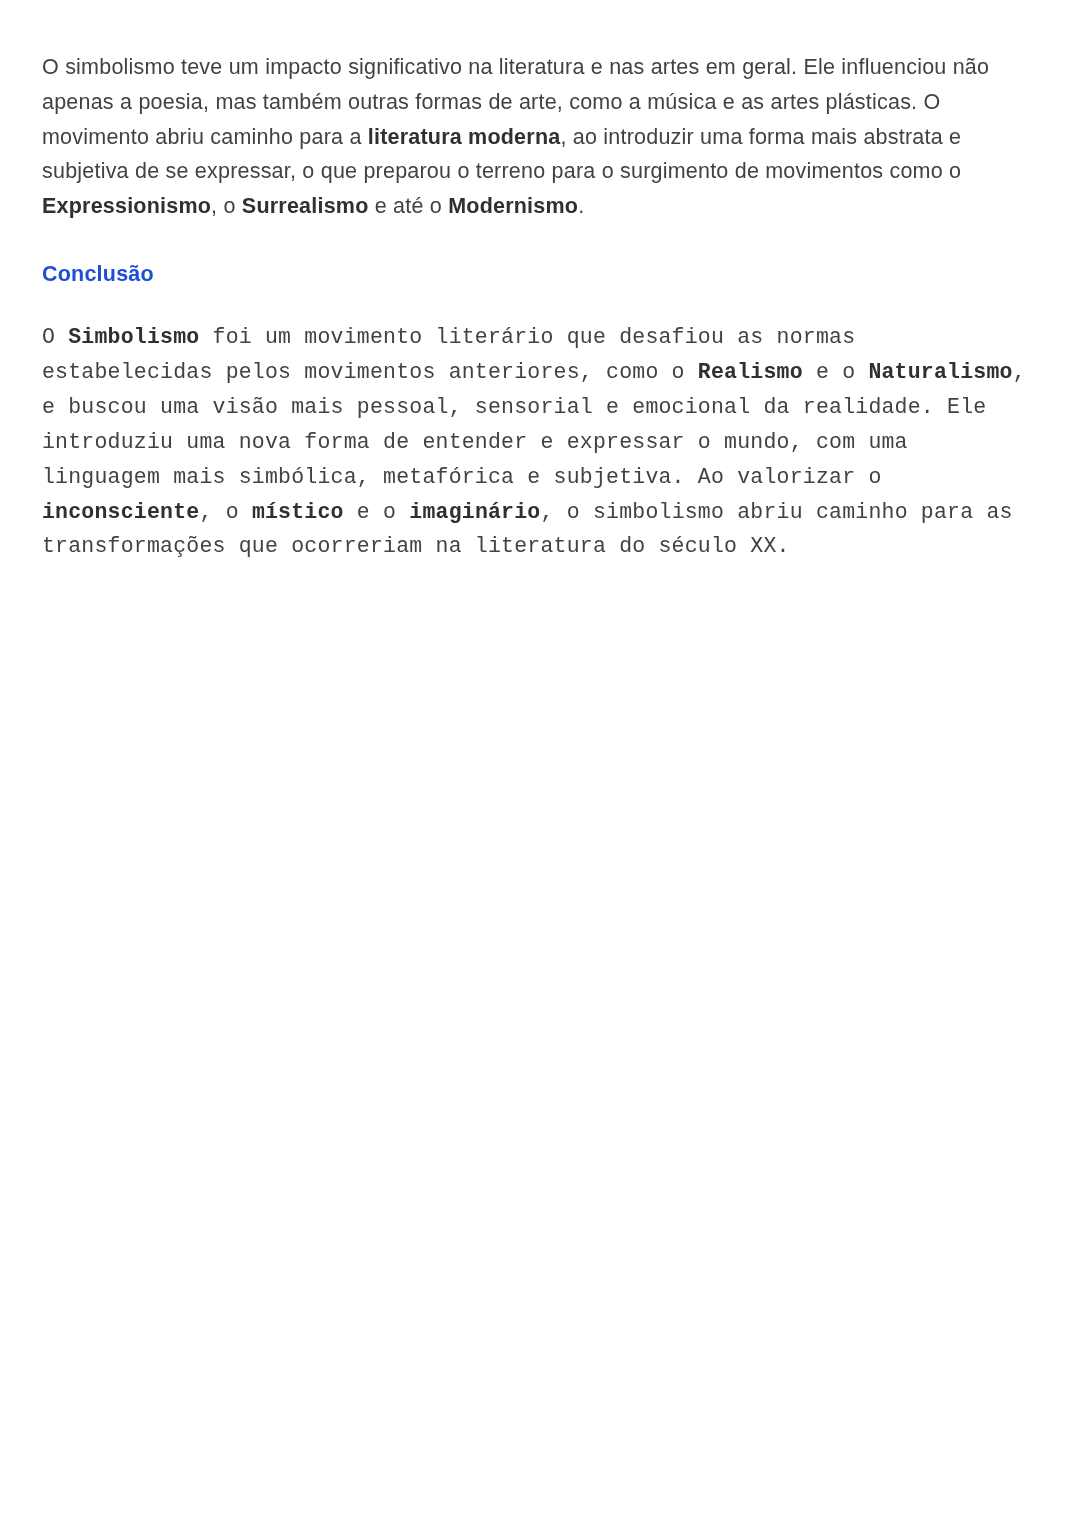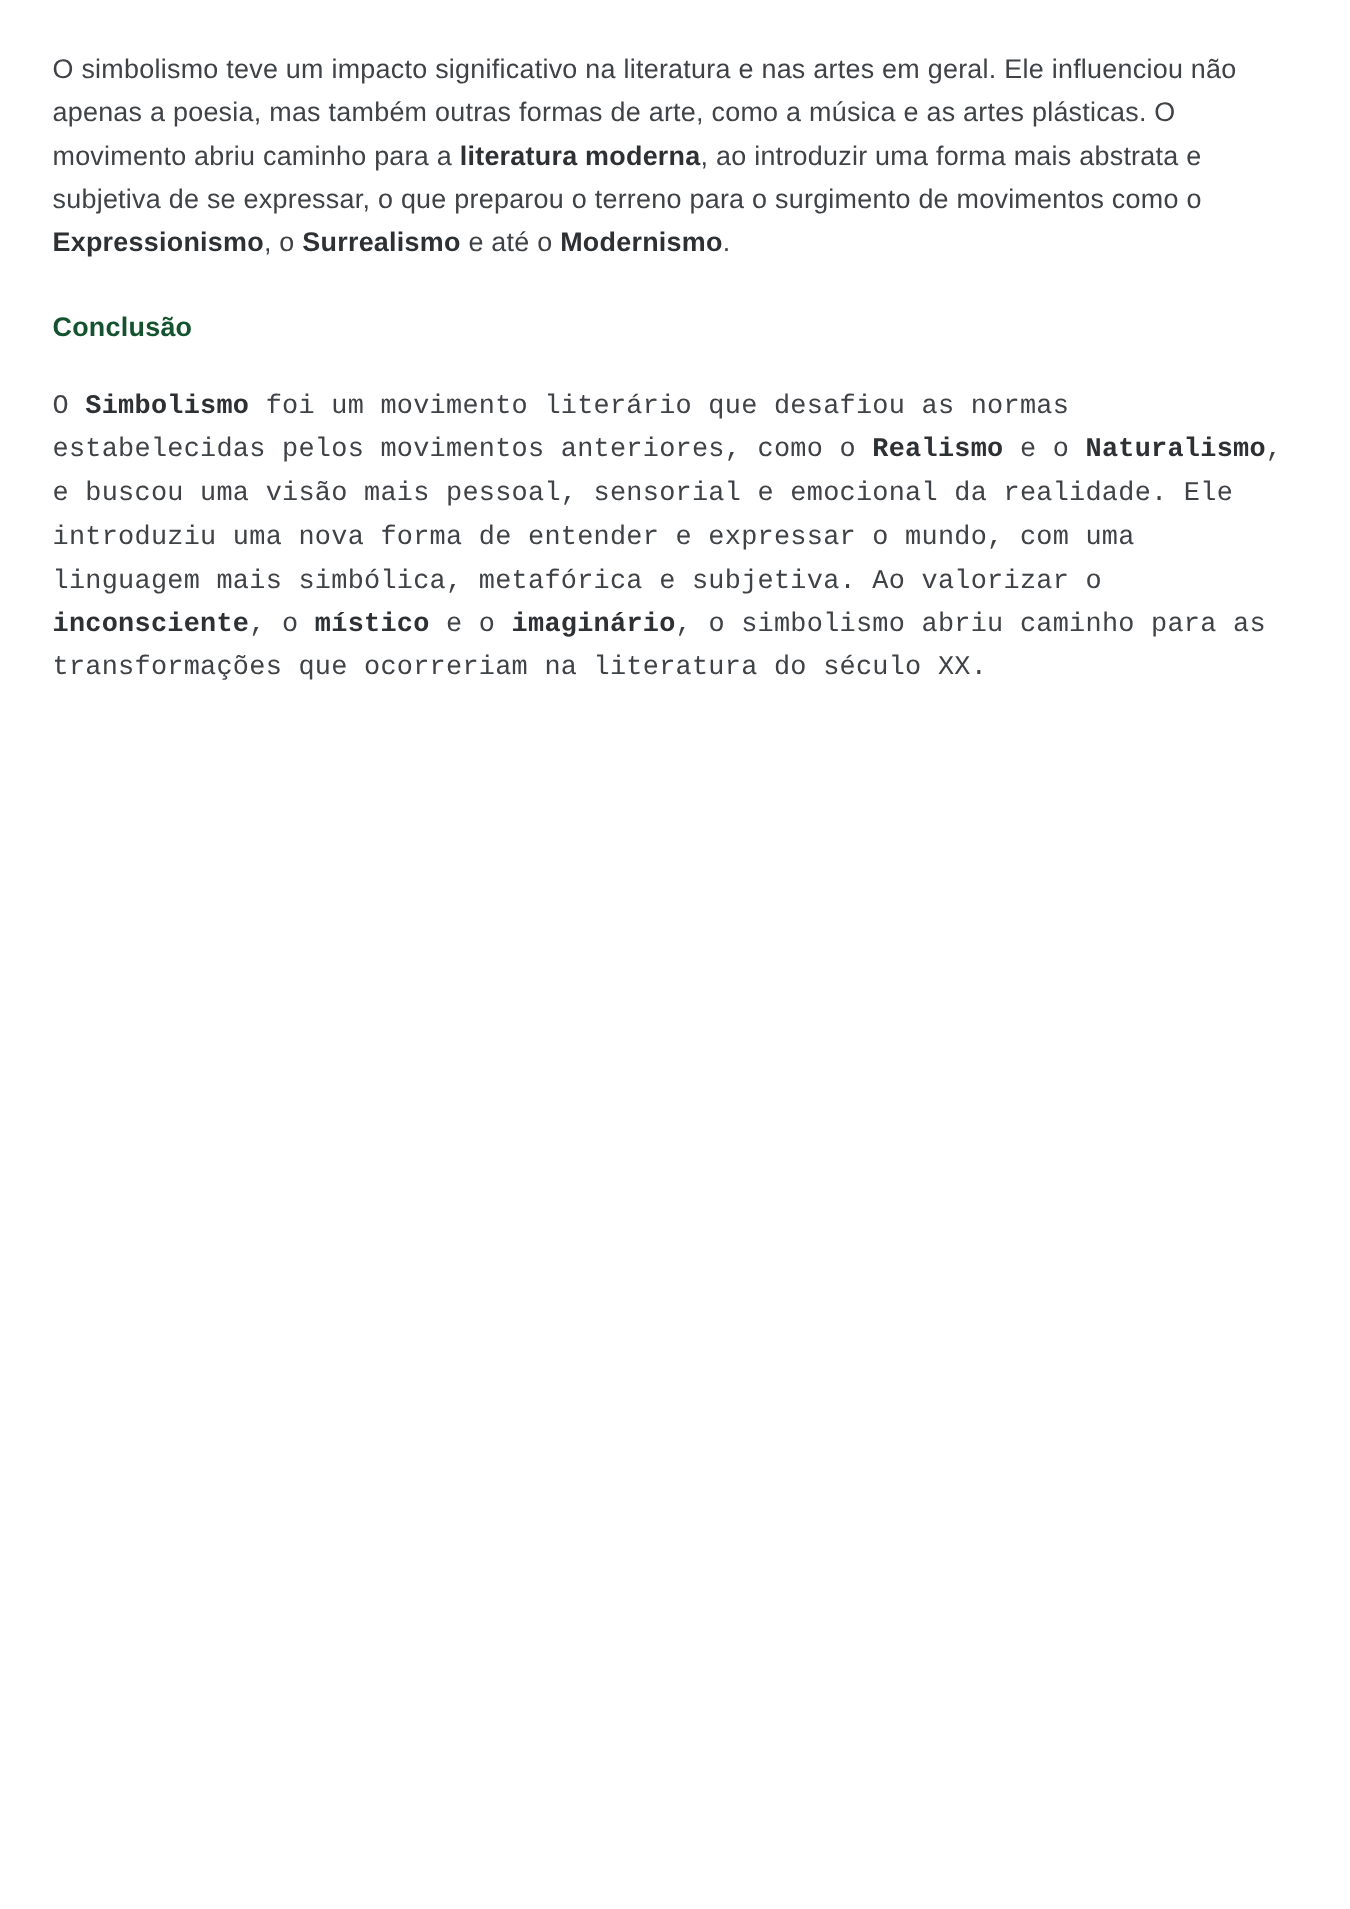--- a/index.html
+++ b/index.html
@@ -19,7 +19,7 @@
     width: 1080px;
     min-height: 1527px;
     box-sizing: border-box;
-    padding: 38px 42px 40px 42px;
+    padding: 50px 42px 40px 42px;
     background: #ffffff;
   }
   .doc-body {

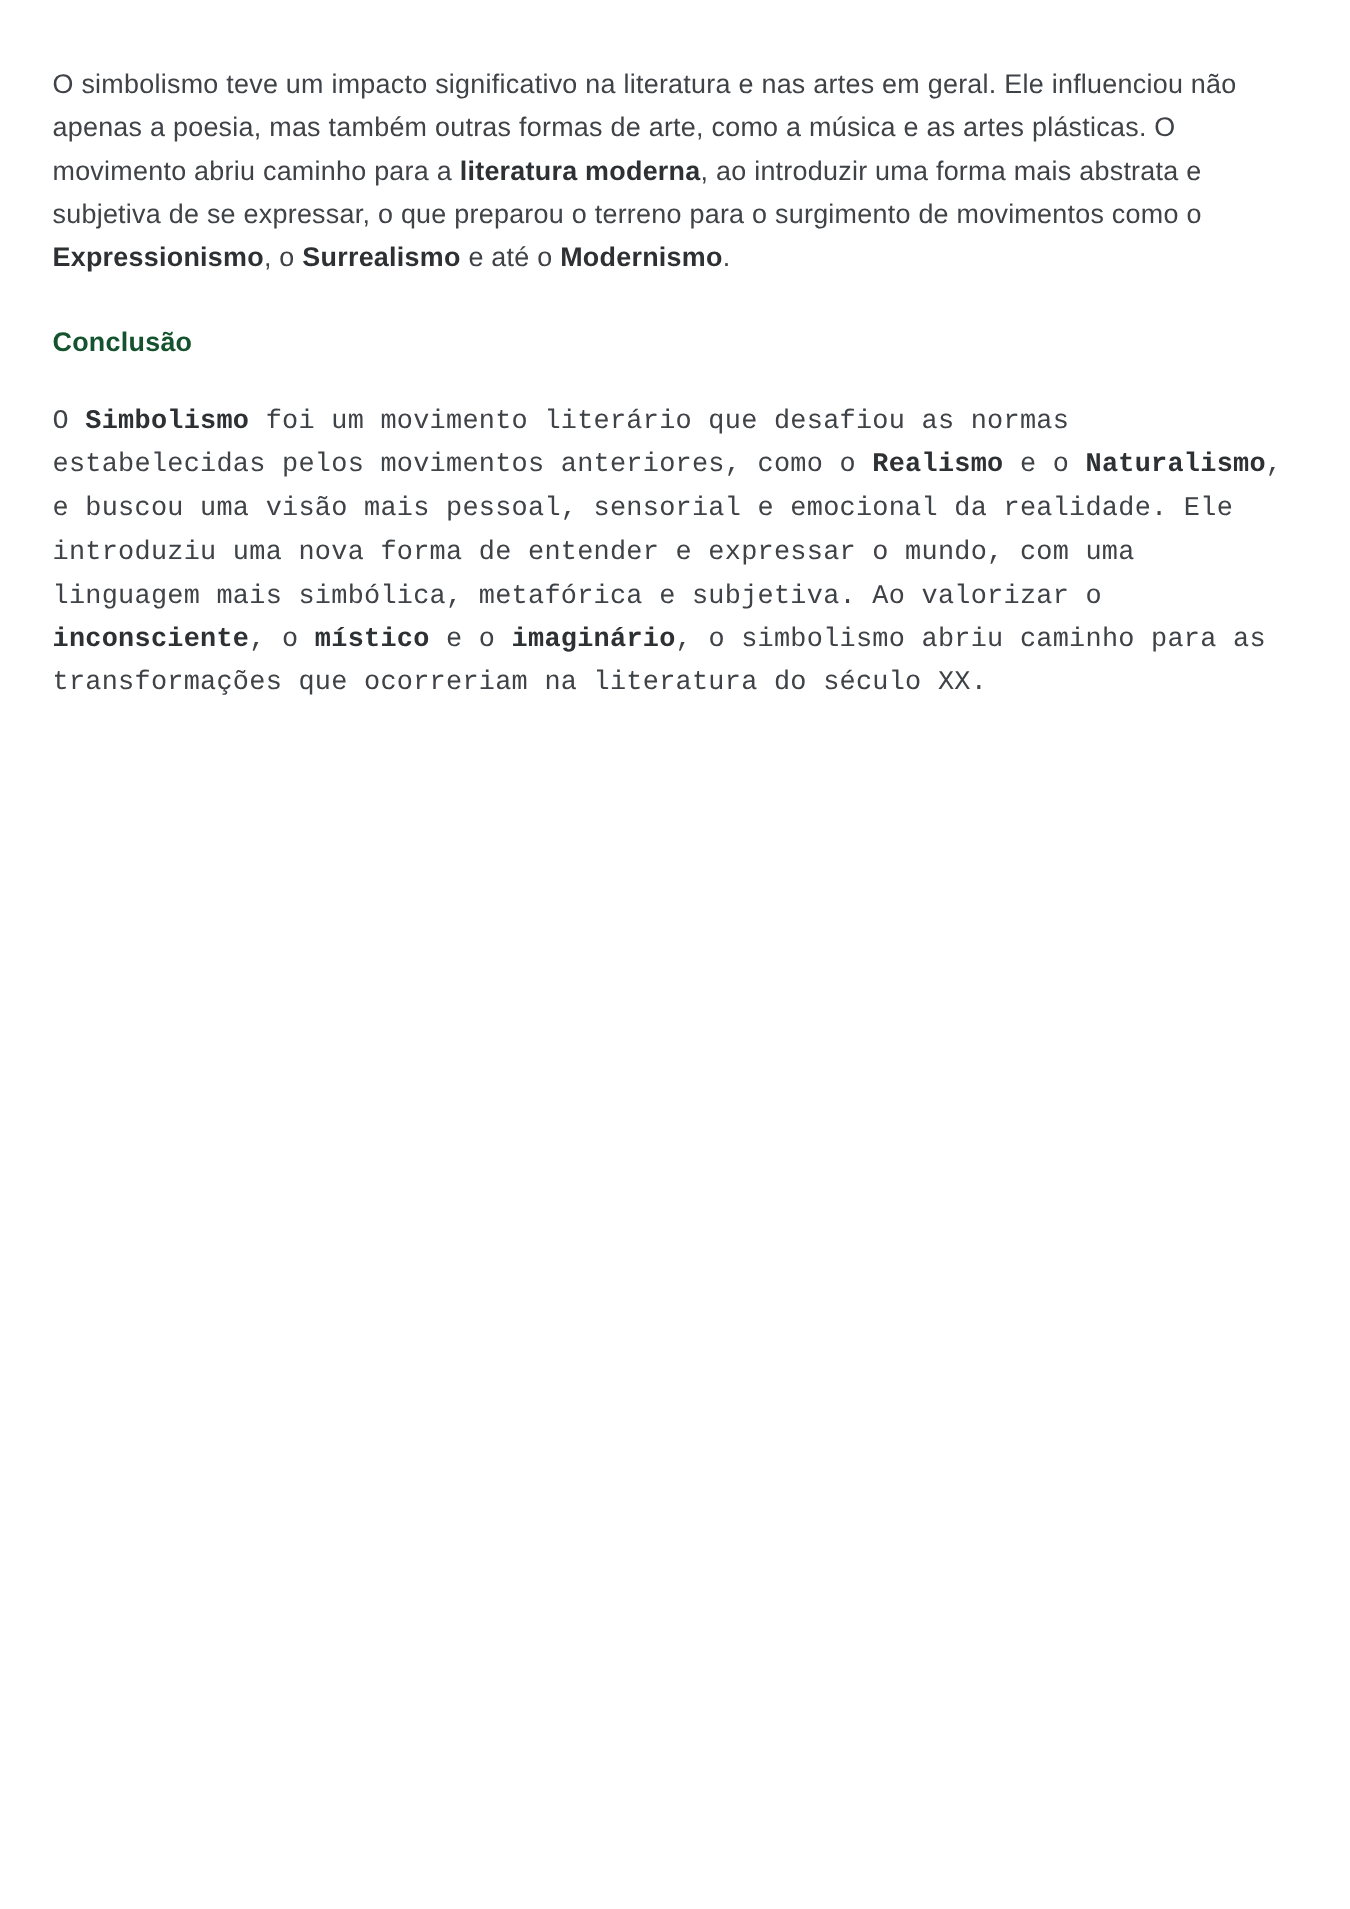--- a/index.html
+++ b/index.html
@@ -42,7 +42,7 @@
     font-size: 21.5px;
     line-height: 1.5;
     font-weight: bold;
-    color: #14532d;
+    color: #1d4ed8;
     letter-spacing: 0.01em;
   }
   b, strong {

